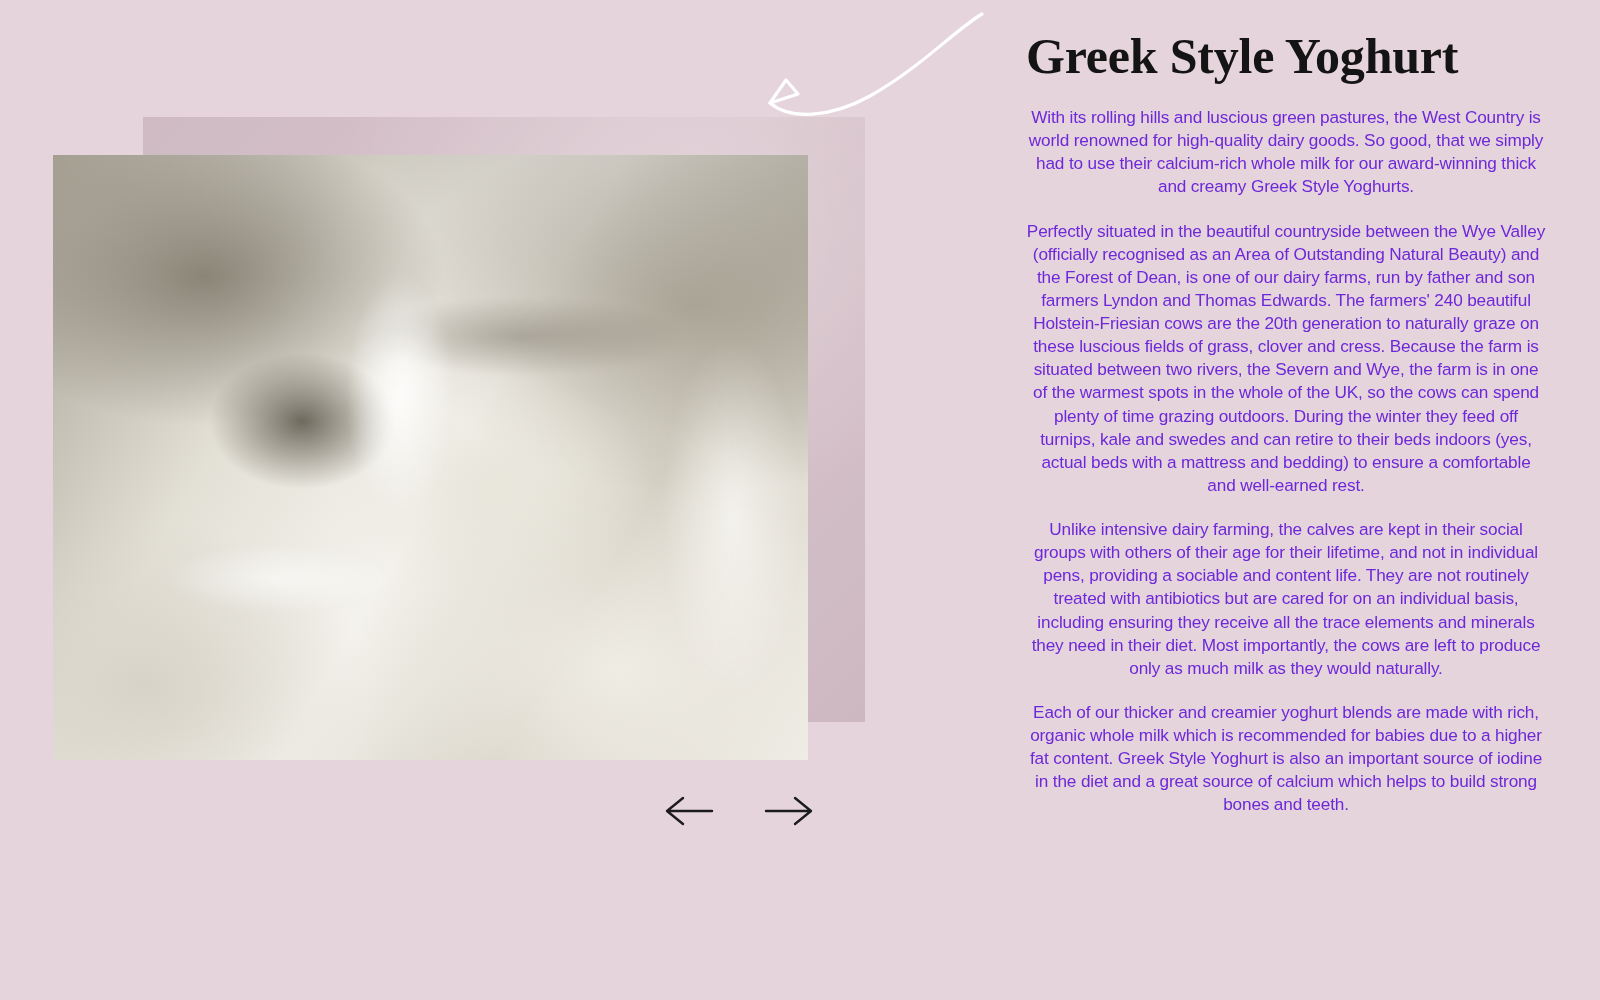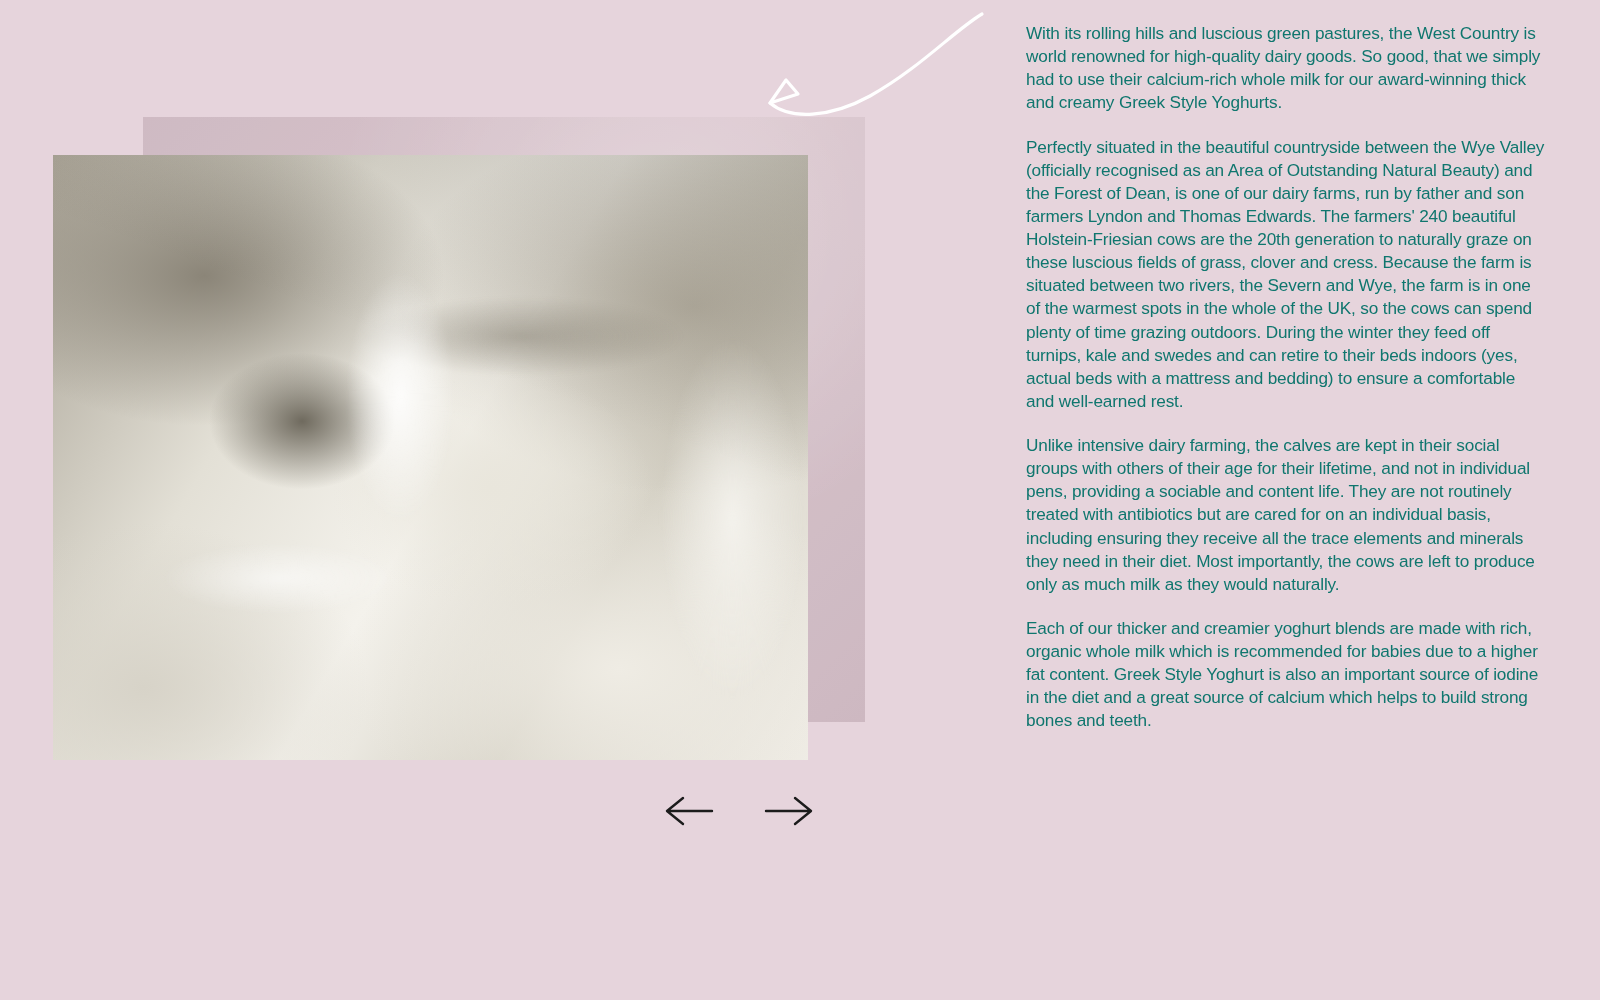--- a/index.html
+++ b/index.html
@@ -183,6 +183,7 @@
   </div>
 
   <div class="text-col">
+    <h1 class="title">Greek Style Yoghurt</h1>
     <div class="body-copy">
       <p>With its rolling hills and luscious green pastures, the West Country is world renowned for high-quality dairy goods. So good, that we simply had to use their calcium-rich whole milk for our award-winning thick and creamy Greek Style Yoghurts.</p>
       <p>Perfectly situated in the beautiful countryside between the Wye Valley (officially recognised as an Area of Outstanding Natural Beauty) and the Forest of Dean, is one of our dairy farms, run by father and son farmers Lyndon and Thomas Edwards. The farmers' 240 beautiful Holstein-Friesian cows are the 20th generation to naturally graze on these luscious fields of grass, clover and cress. Because the farm is situated between two rivers, the Severn and Wye, the farm is in one of the warmest spots in the whole of the UK, so the cows can spend plenty of time grazing outdoors. During the winter they feed off turnips, kale and swedes and can retire to their beds indoors (yes, actual beds with a mattress and bedding) to ensure a comfortable and well-earned rest.</p>

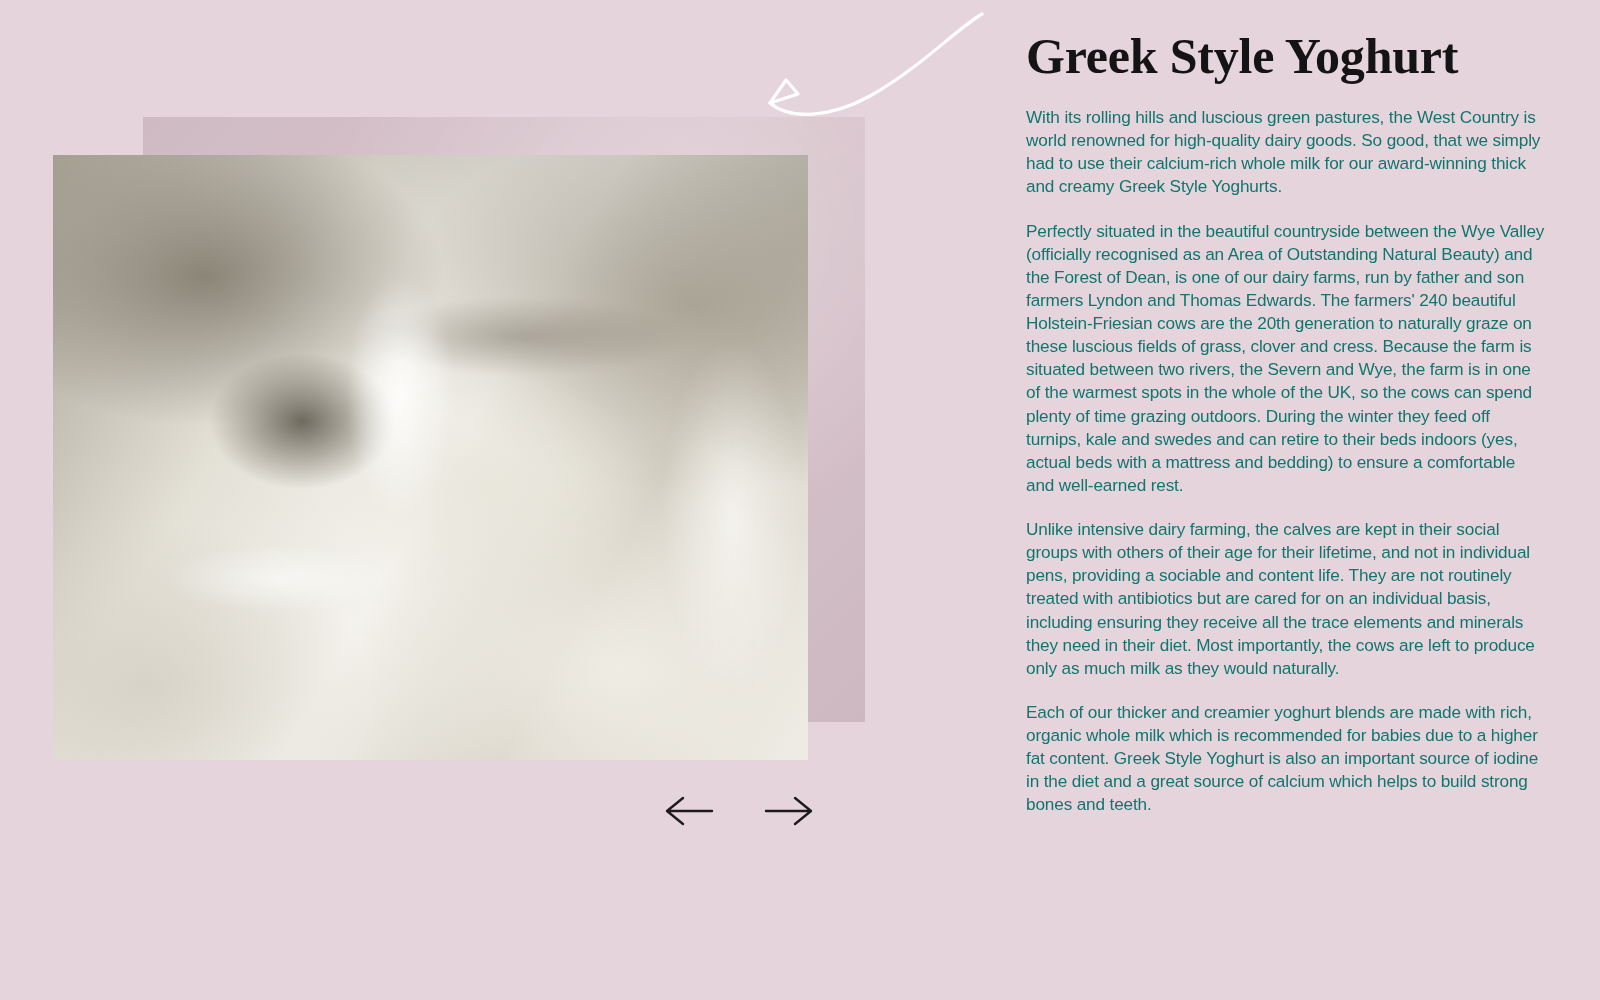--- a/index.html
+++ b/index.html
@@ -143,8 +143,9 @@
     margin: 0 0 21px 0;
     font-size: 17.2px;
     line-height: 1.345;
-    color: #0f766e;
+    color: #6d28d9;
     letter-spacing: -0.15px;
+    text-align: center;
   }
   .body-copy p:last-child { margin-bottom: 8px; }
 </style>

